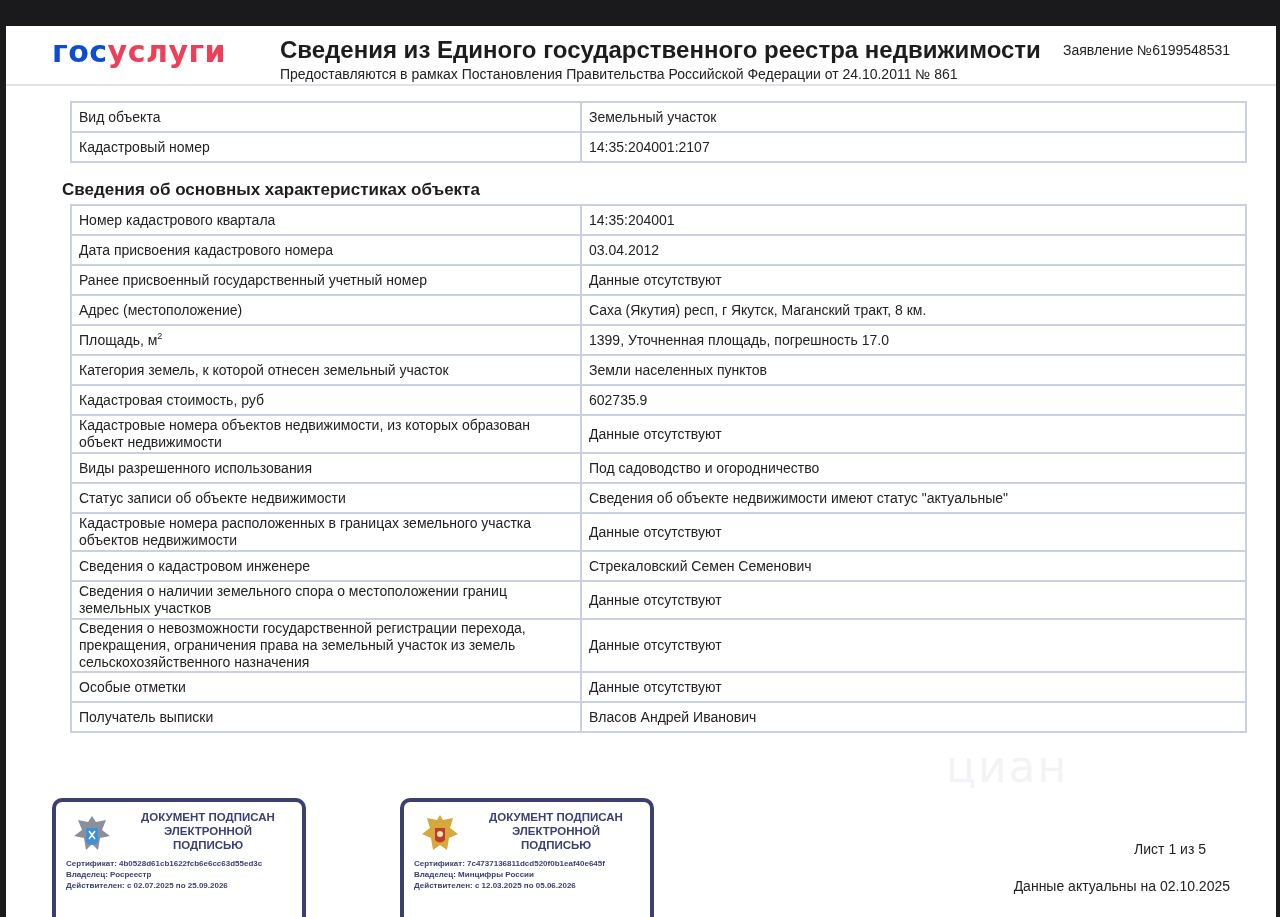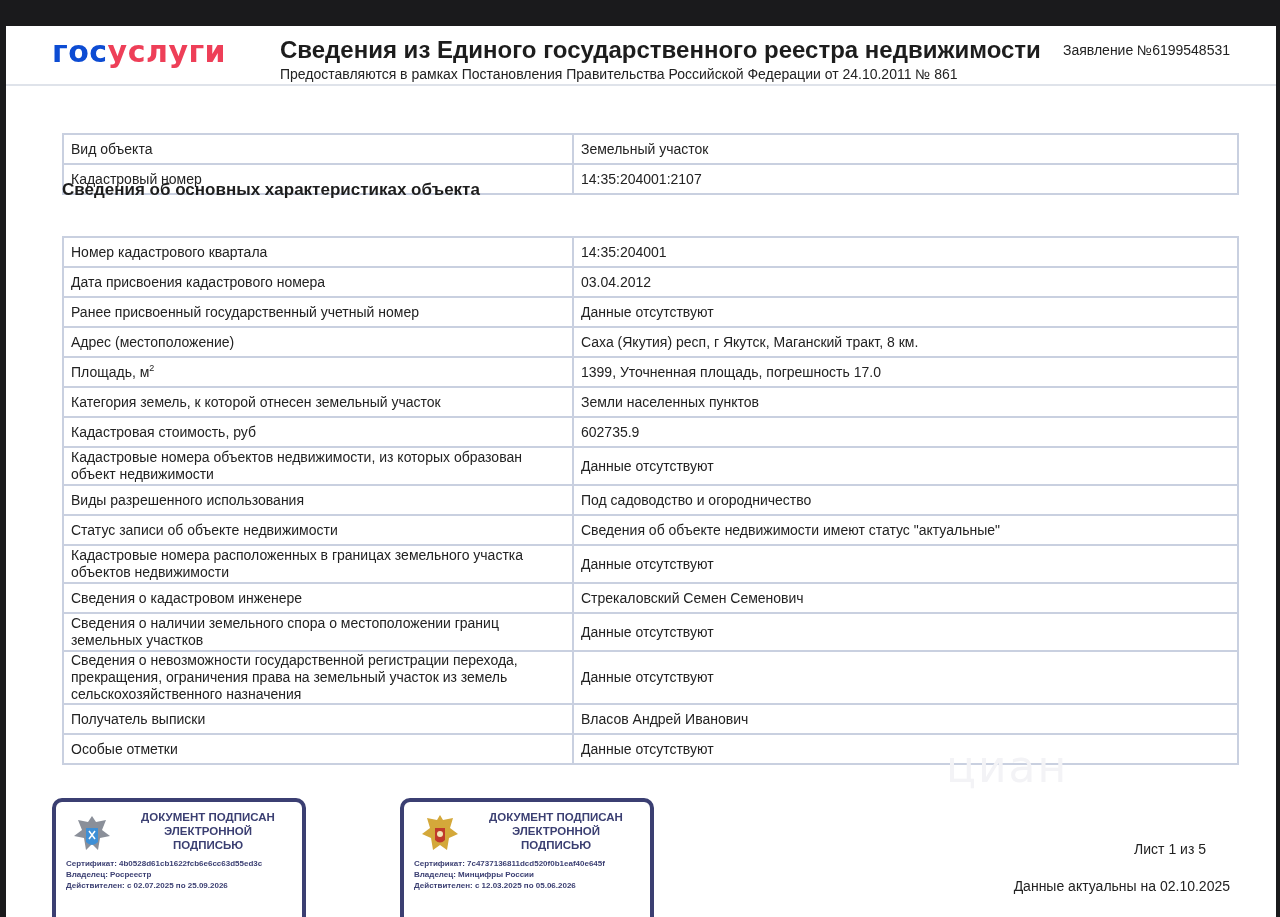--- a/index.html
+++ b/index.html
@@ -29,9 +29,8 @@
     position: absolute; right: 46px; top: 16px; font-size: 14px; color: #222;
   }
   table.grid {
-    position: absolute; left: 56px; width: 1177px; border-collapse: collapse;
+    position: absolute; left: 64px; width: 1177px; border-collapse: collapse;
     font-size: 14px;
-    margin-top: 32px;
   }
   table.grid td {
     border: 2px solid #c9d0e0; padding: 0 7px; vertical-align: middle; line-height: 17px;

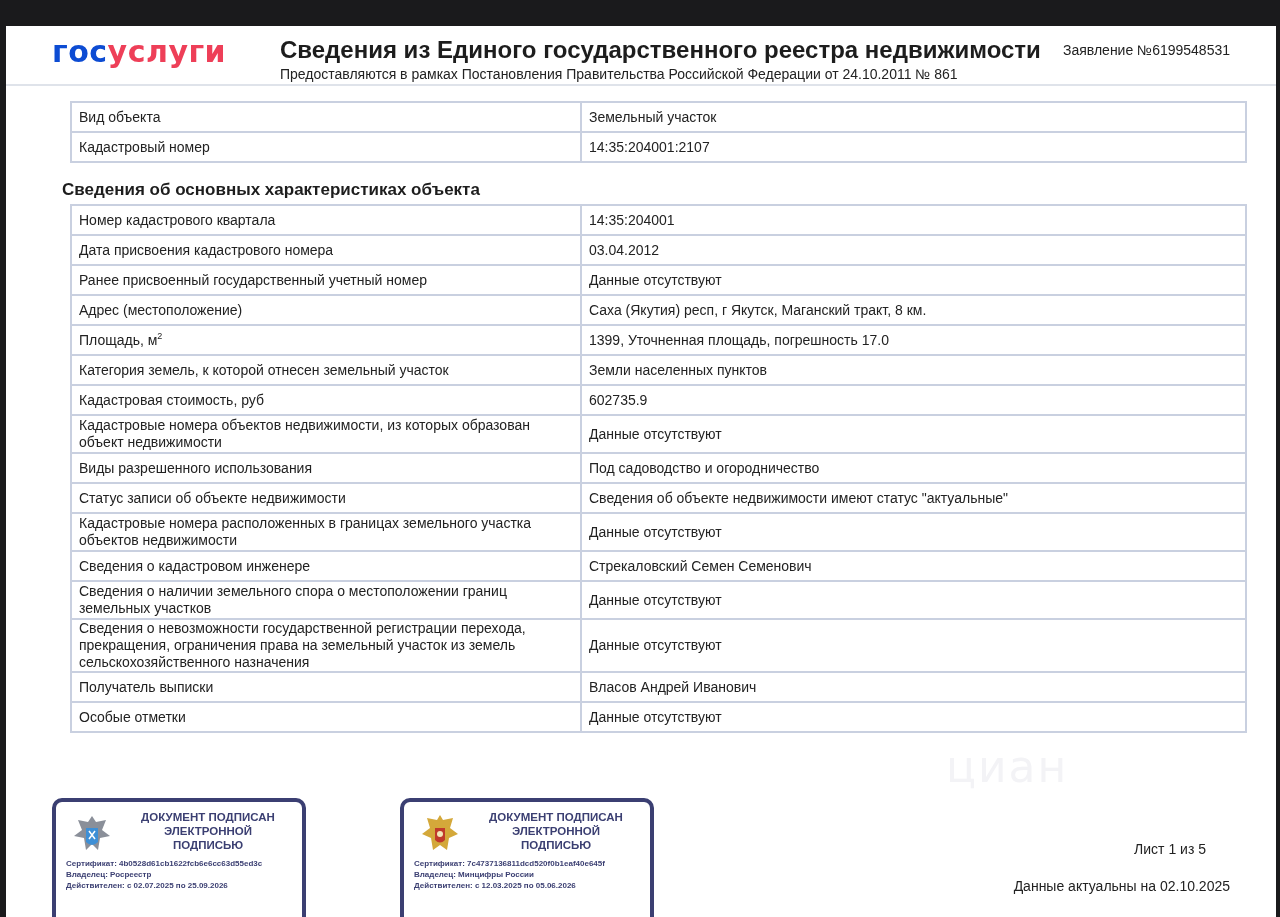--- a/index.html
+++ b/index.html
@@ -160,12 +160,12 @@
       <td>Данные отсутствуют</td>
     </tr>
     <tr>
+      <td class="lbl">Особые отметки</td>
+      <td>Данные отсутствуют</td>
+    </tr>
+    <tr>
       <td class="lbl">Получатель выписки</td>
       <td>Власов Андрей Иванович</td>
-    </tr>
-    <tr>
-      <td class="lbl">Особые отметки</td>
-      <td>Данные отсутствуют</td>
     </tr>
   </tbody>
     </table>

